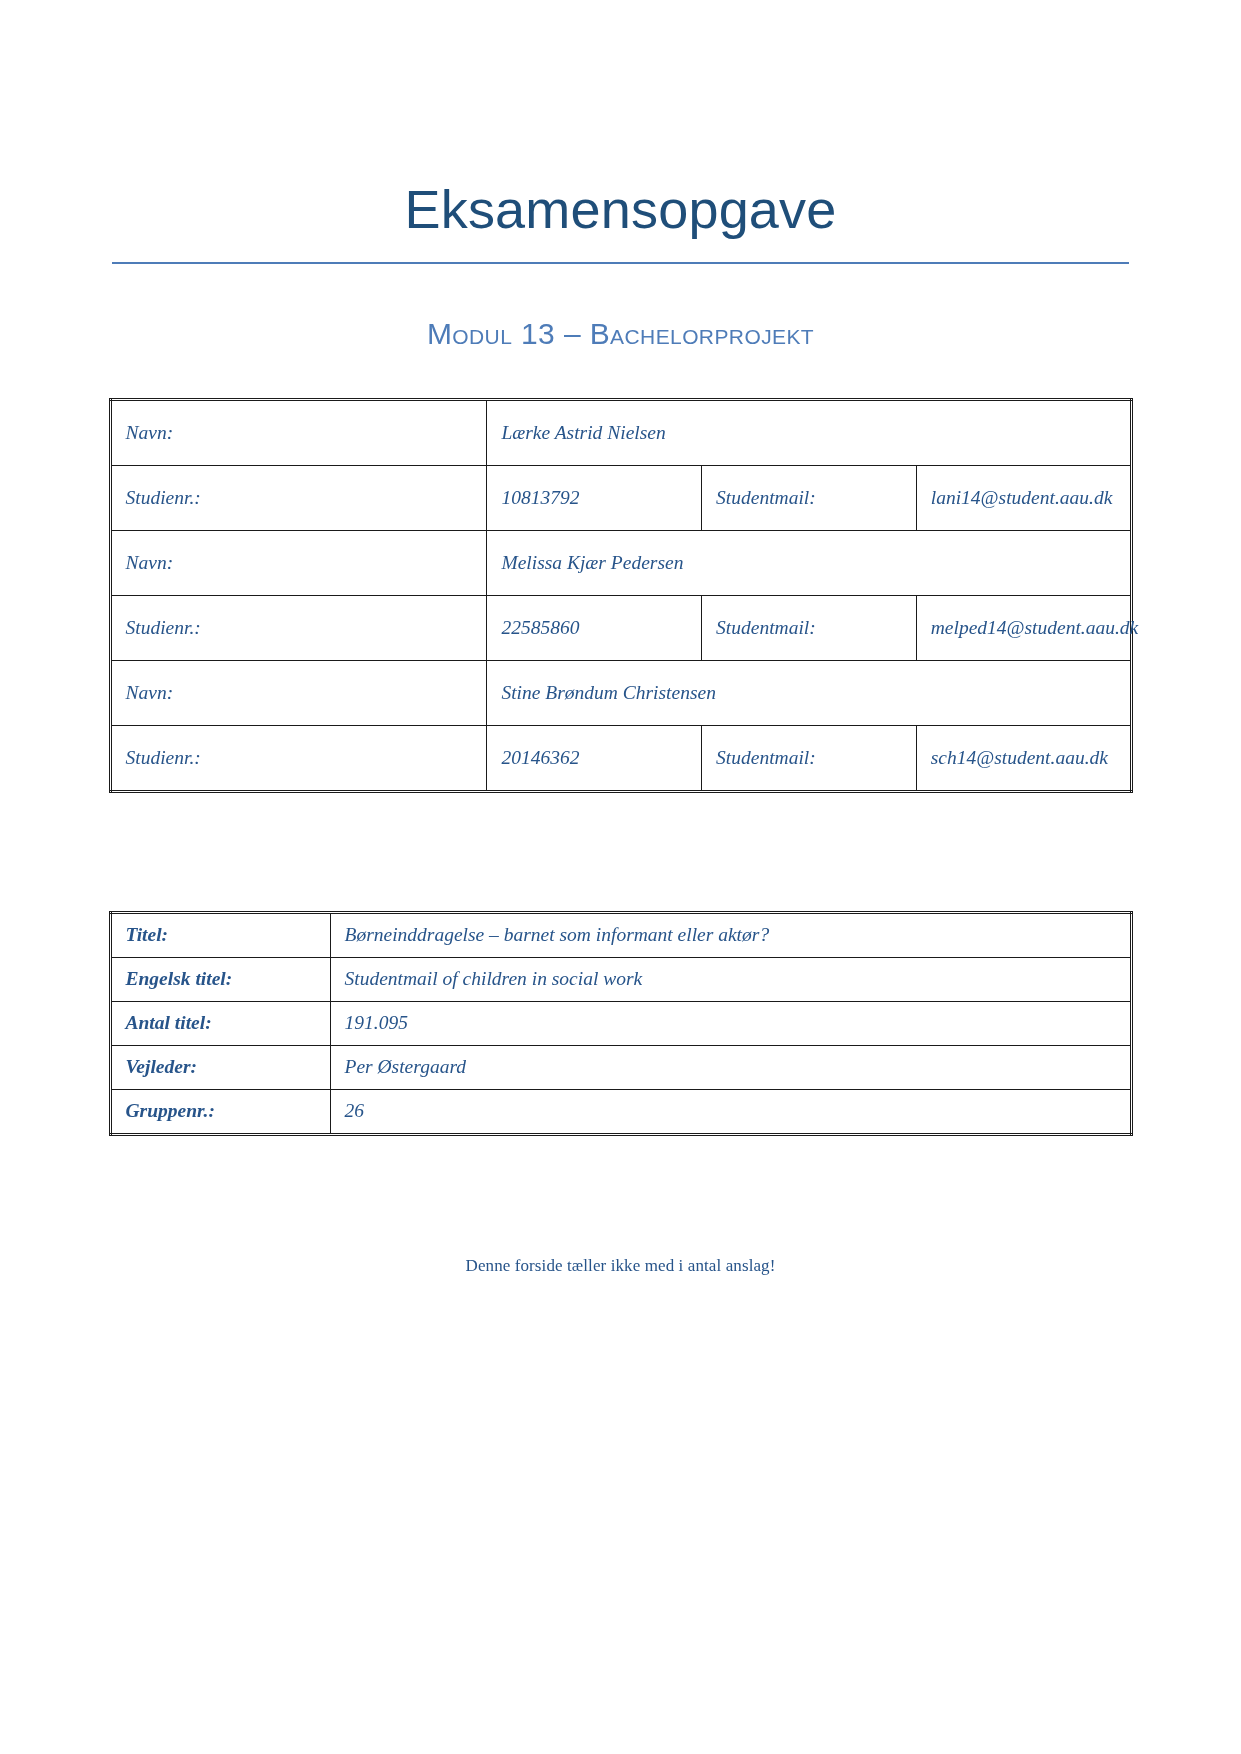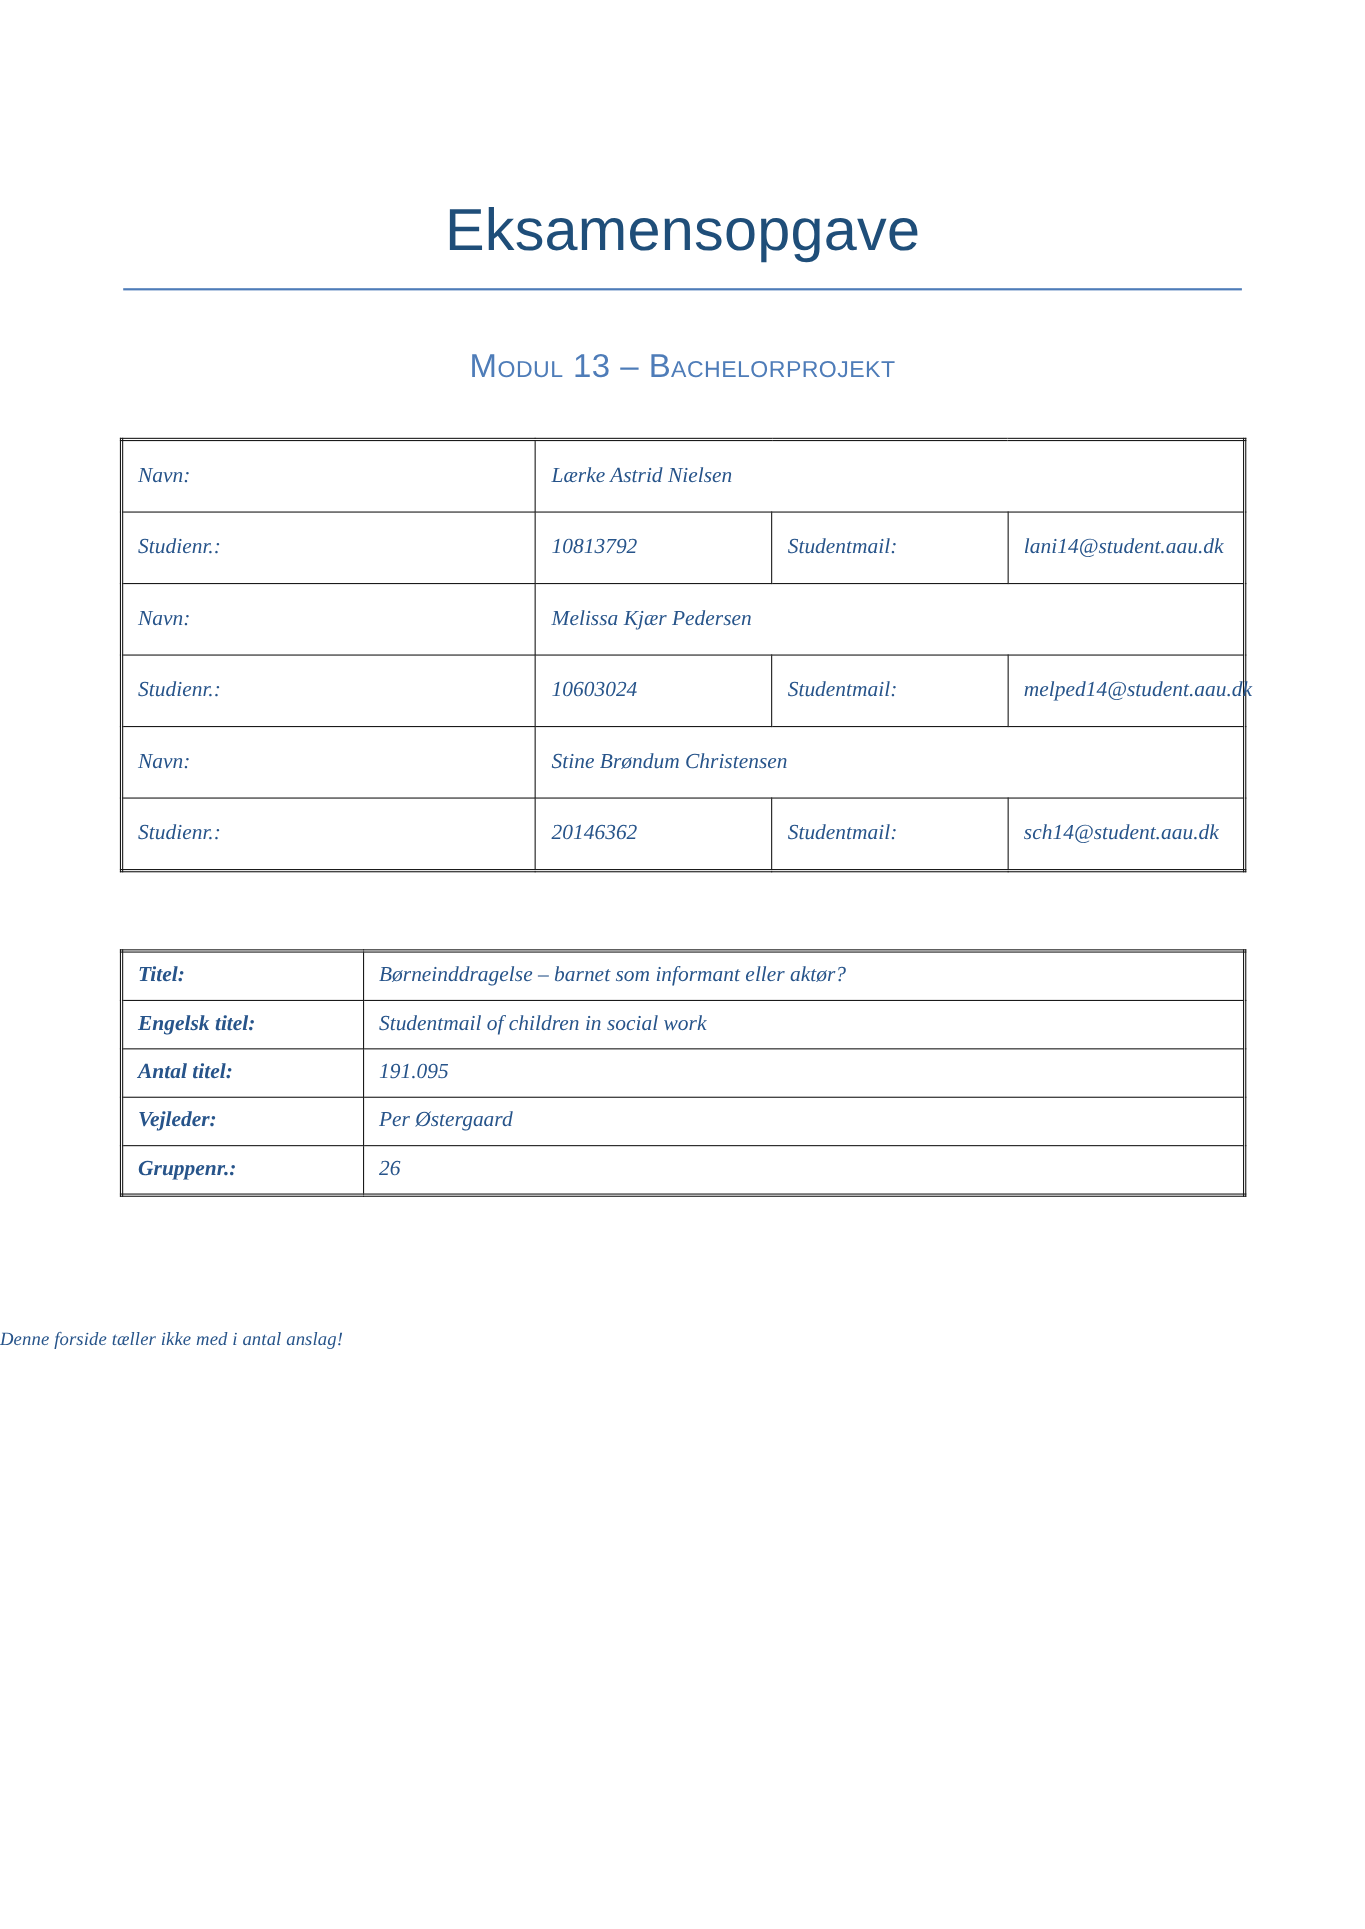--- a/index.html
+++ b/index.html
@@ -151,7 +151,7 @@
       </tr>
       <tr>
         <td class="c-label">Studienr.:</td>
-        <td class="c-value">10603024</td>
+        <td class="c-value">22585860</td>
         <td class="c-label2">Studentmail:</td>
         <td>melped14@student.aau.dk</td>
       </tr>

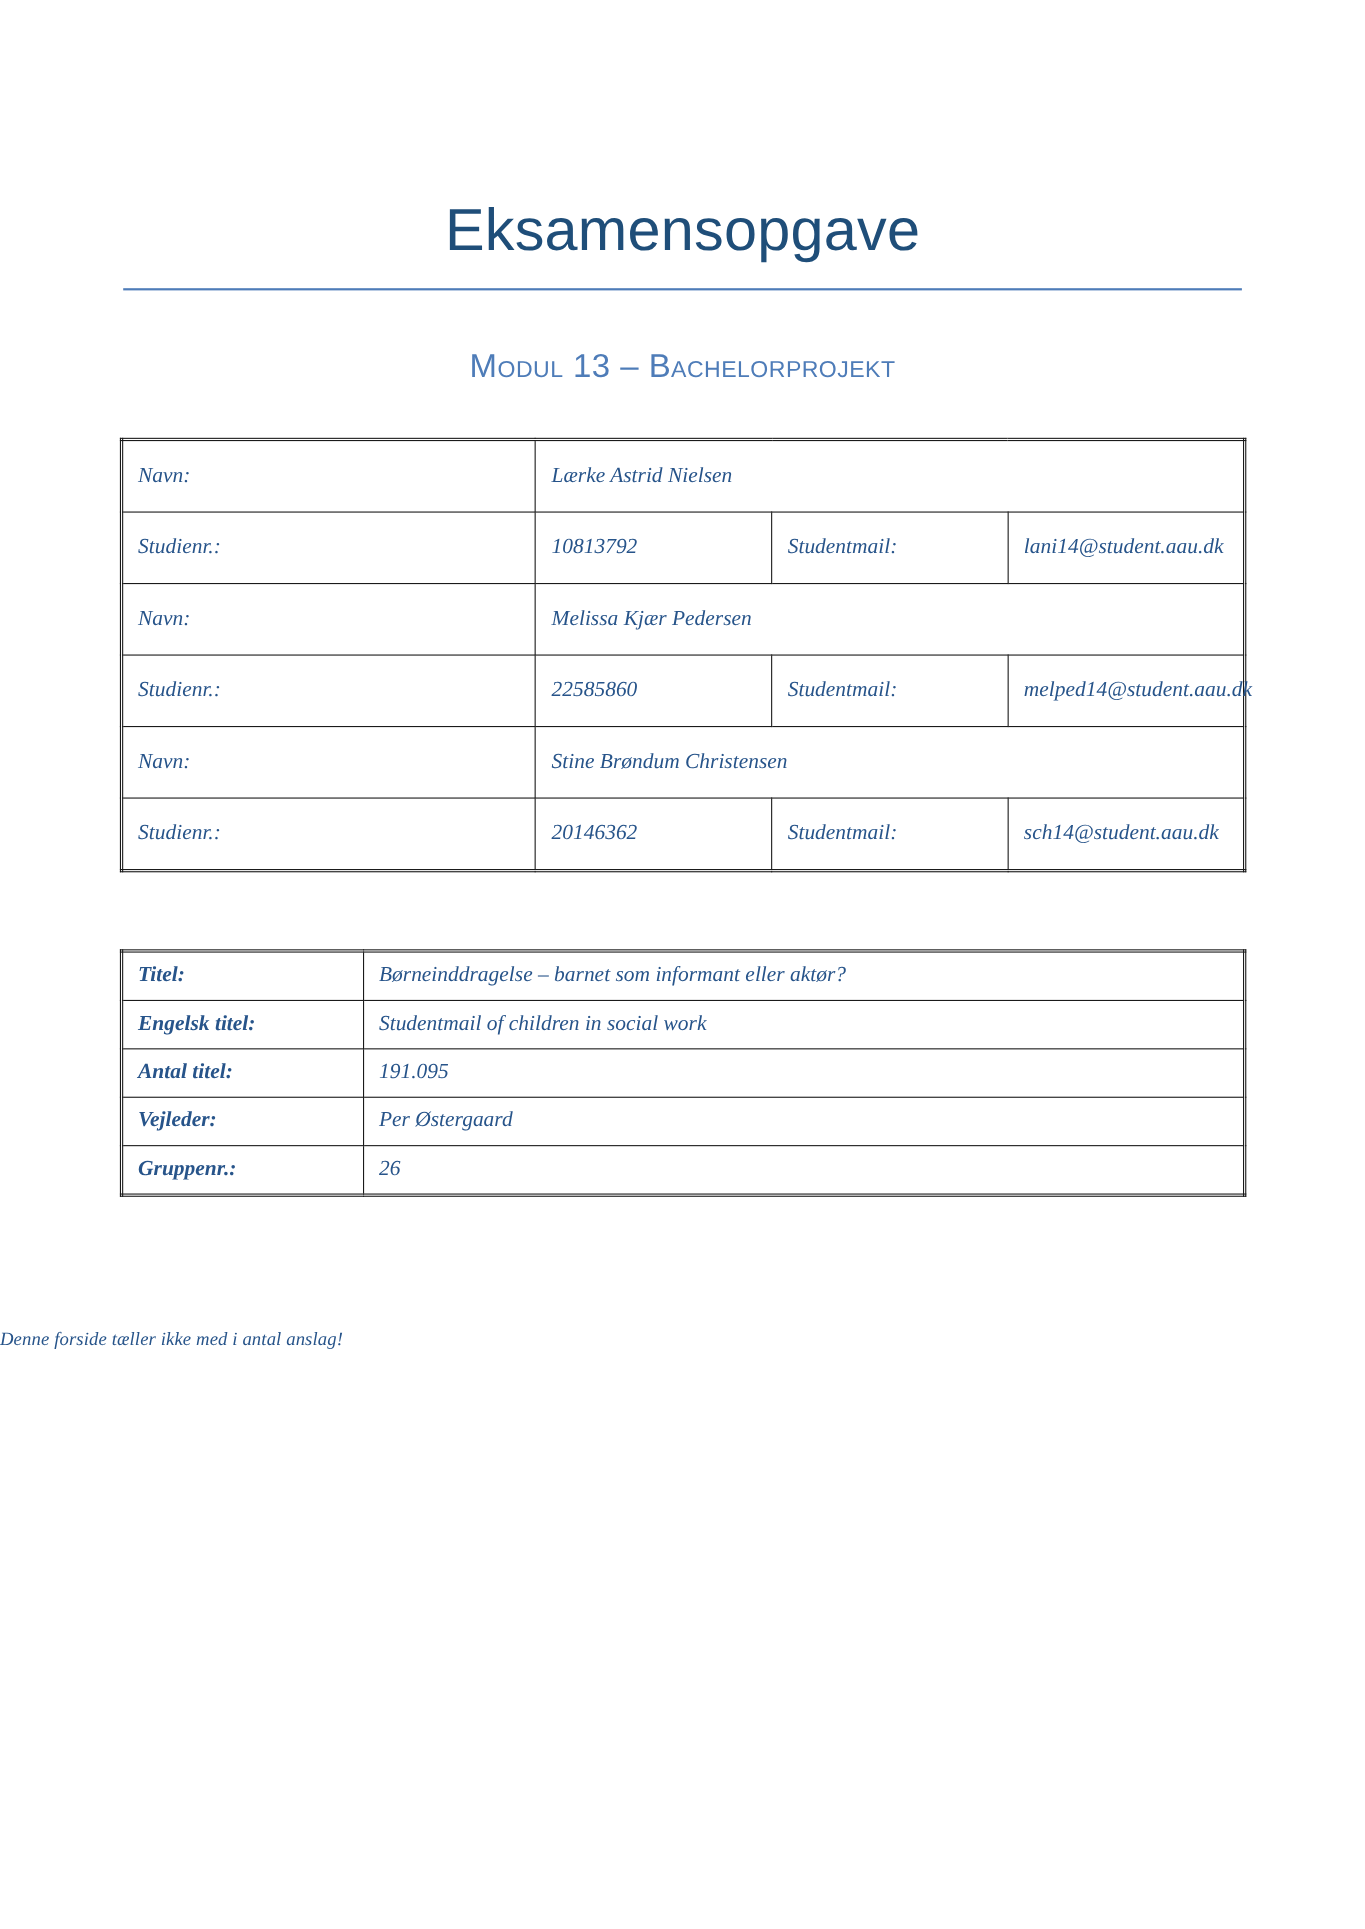--- a/index.html
+++ b/index.html
@@ -96,7 +96,7 @@
 
   
   #meta-table {
-    margin-top: 70px;
+    margin-top: 118px;
   }
   #meta-table td {
     height: 43px;

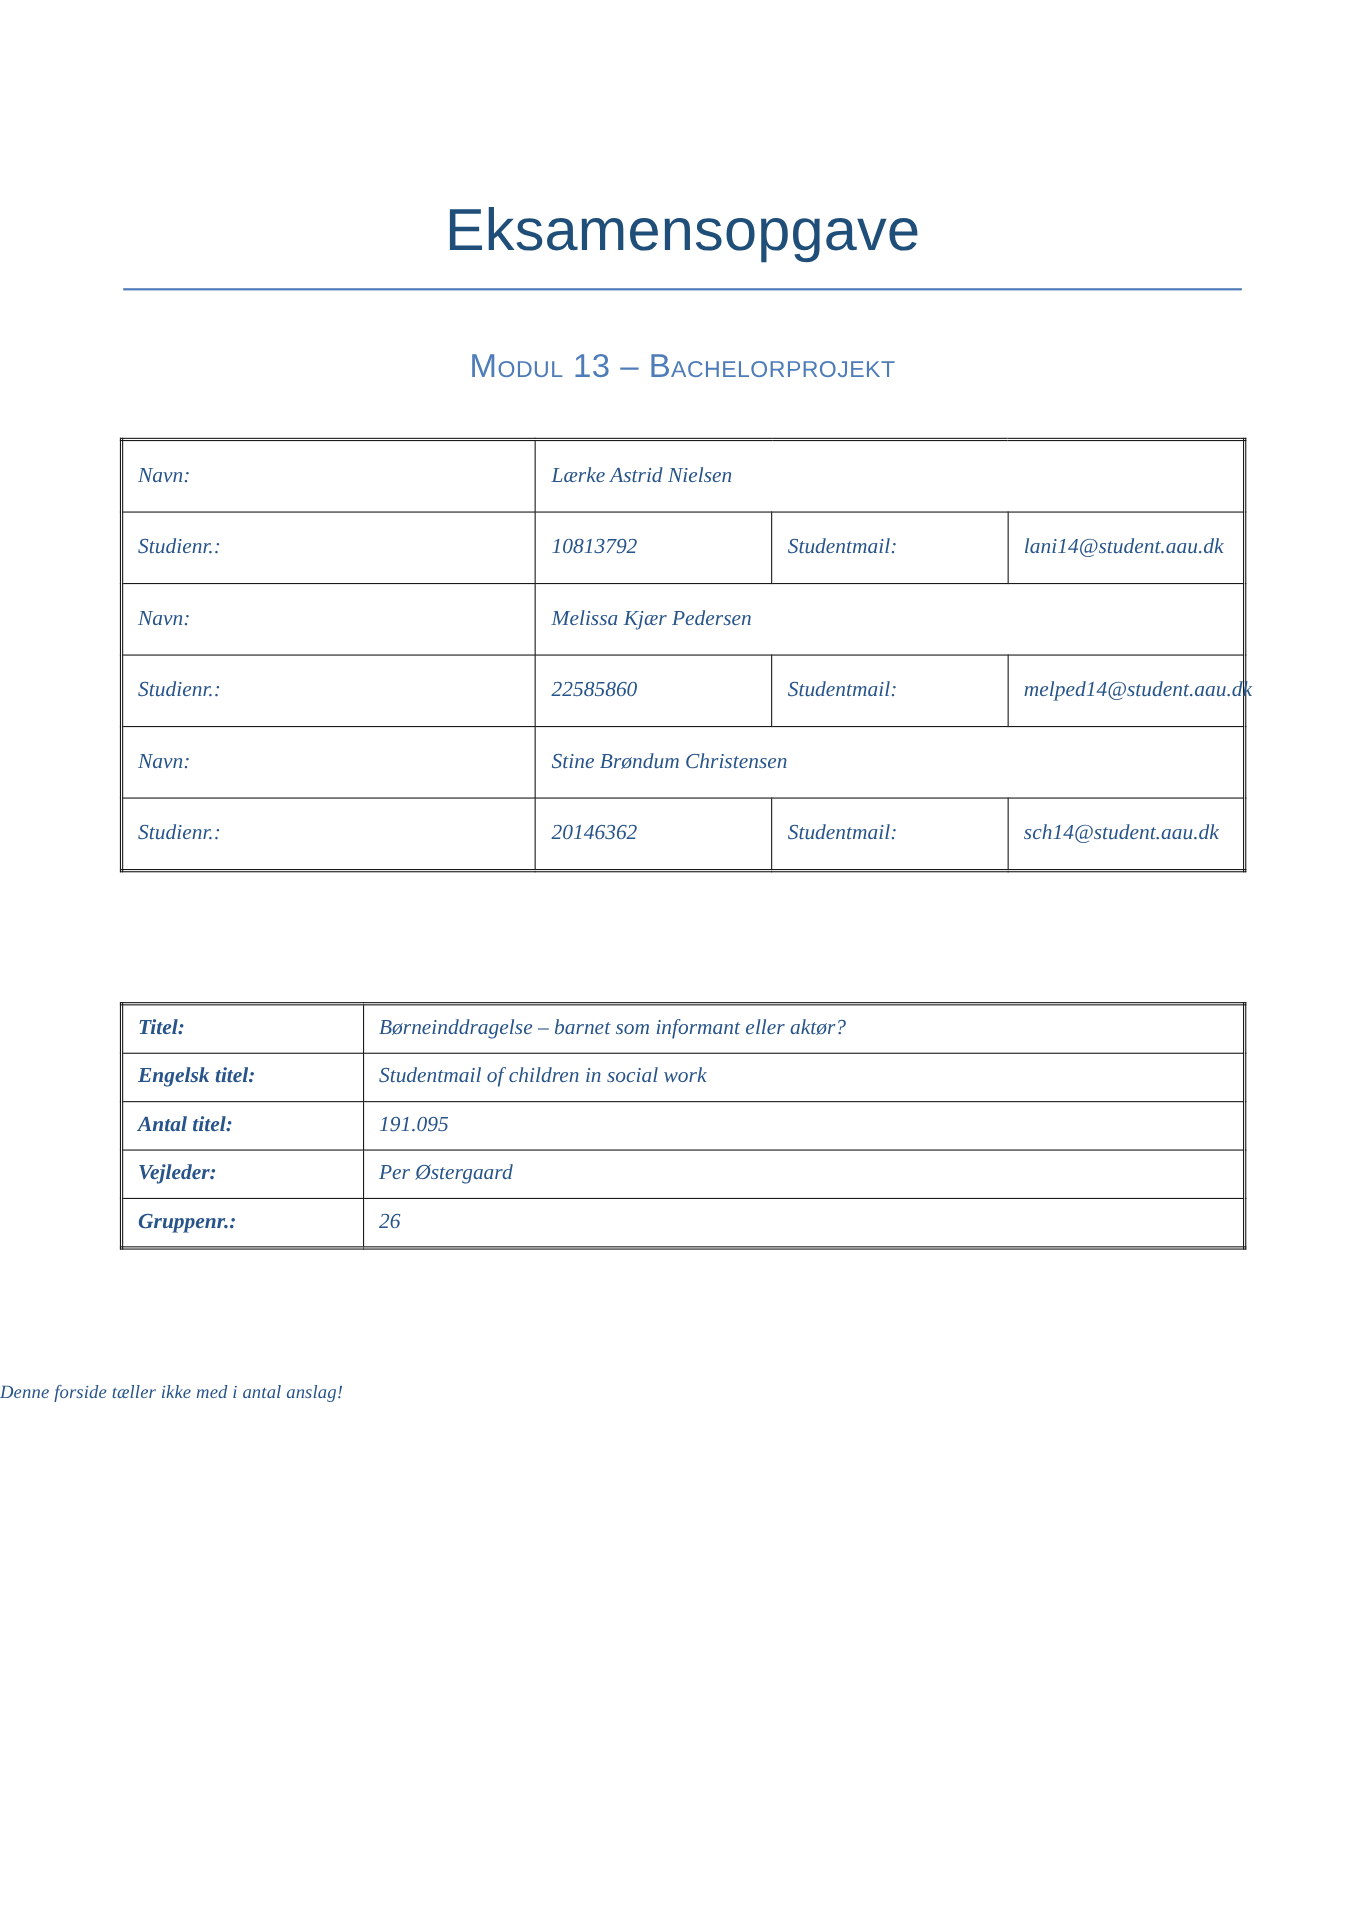--- a/index.html
+++ b/index.html
@@ -110,7 +110,7 @@
   
   .footnote {
     margin-top: 120px;
-    font-style: italic;
+    text-align: center;
     font-family: "Liberation Serif", "DejaVu Serif", serif;
     font-size: 17px;
     color: #27548a;

